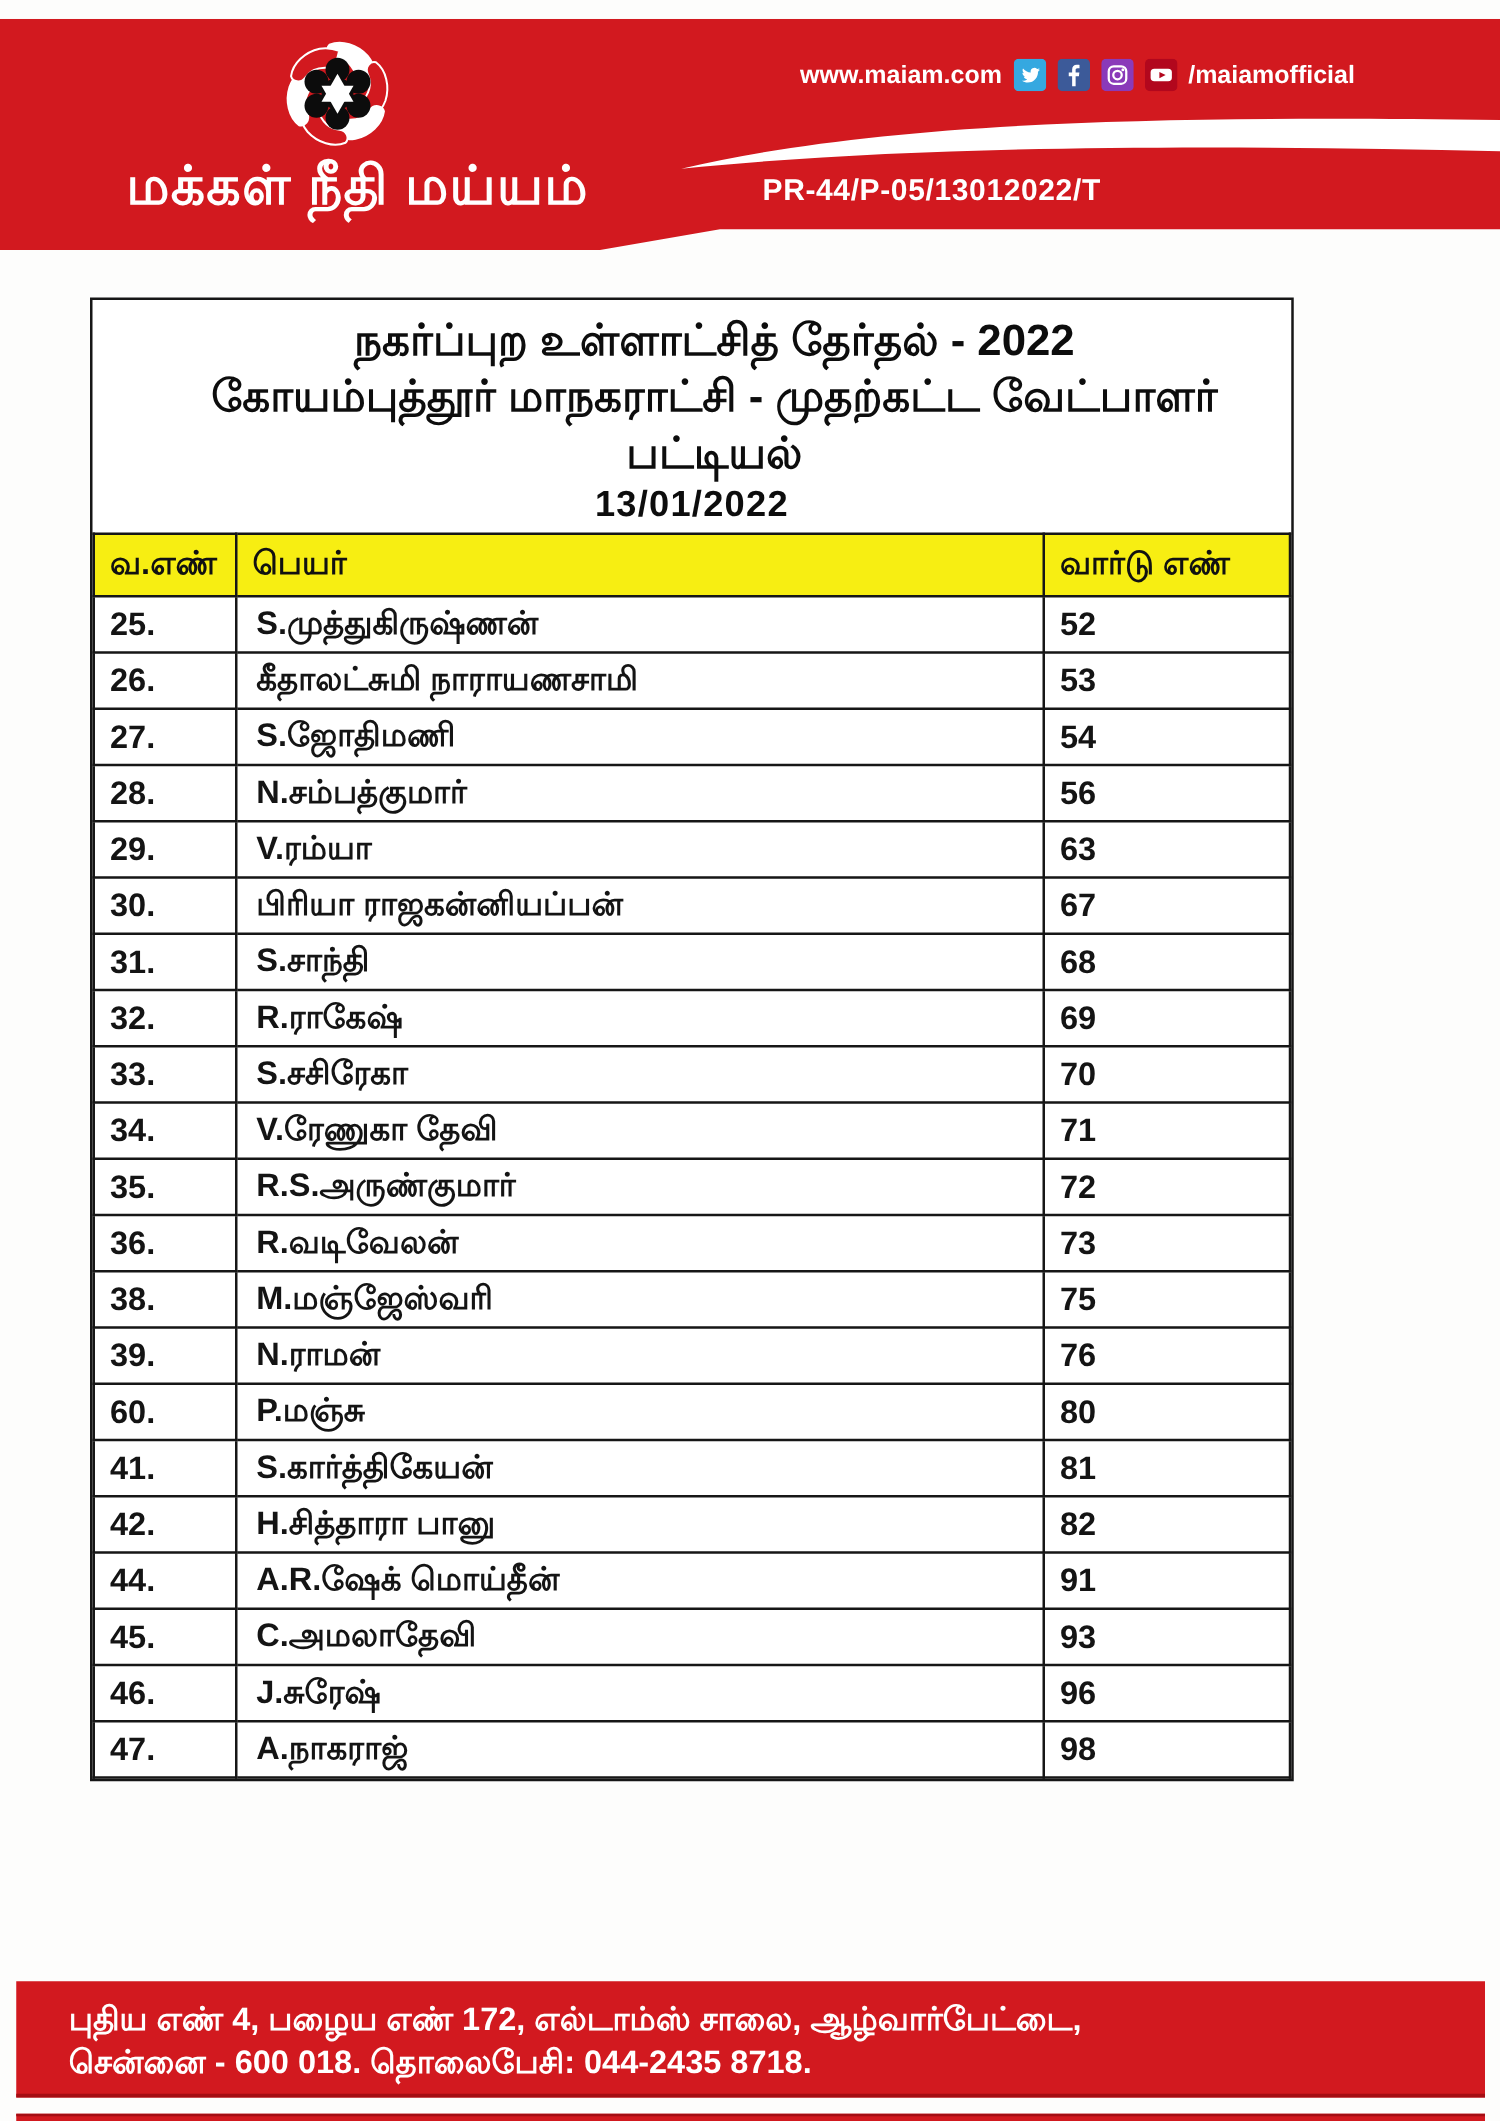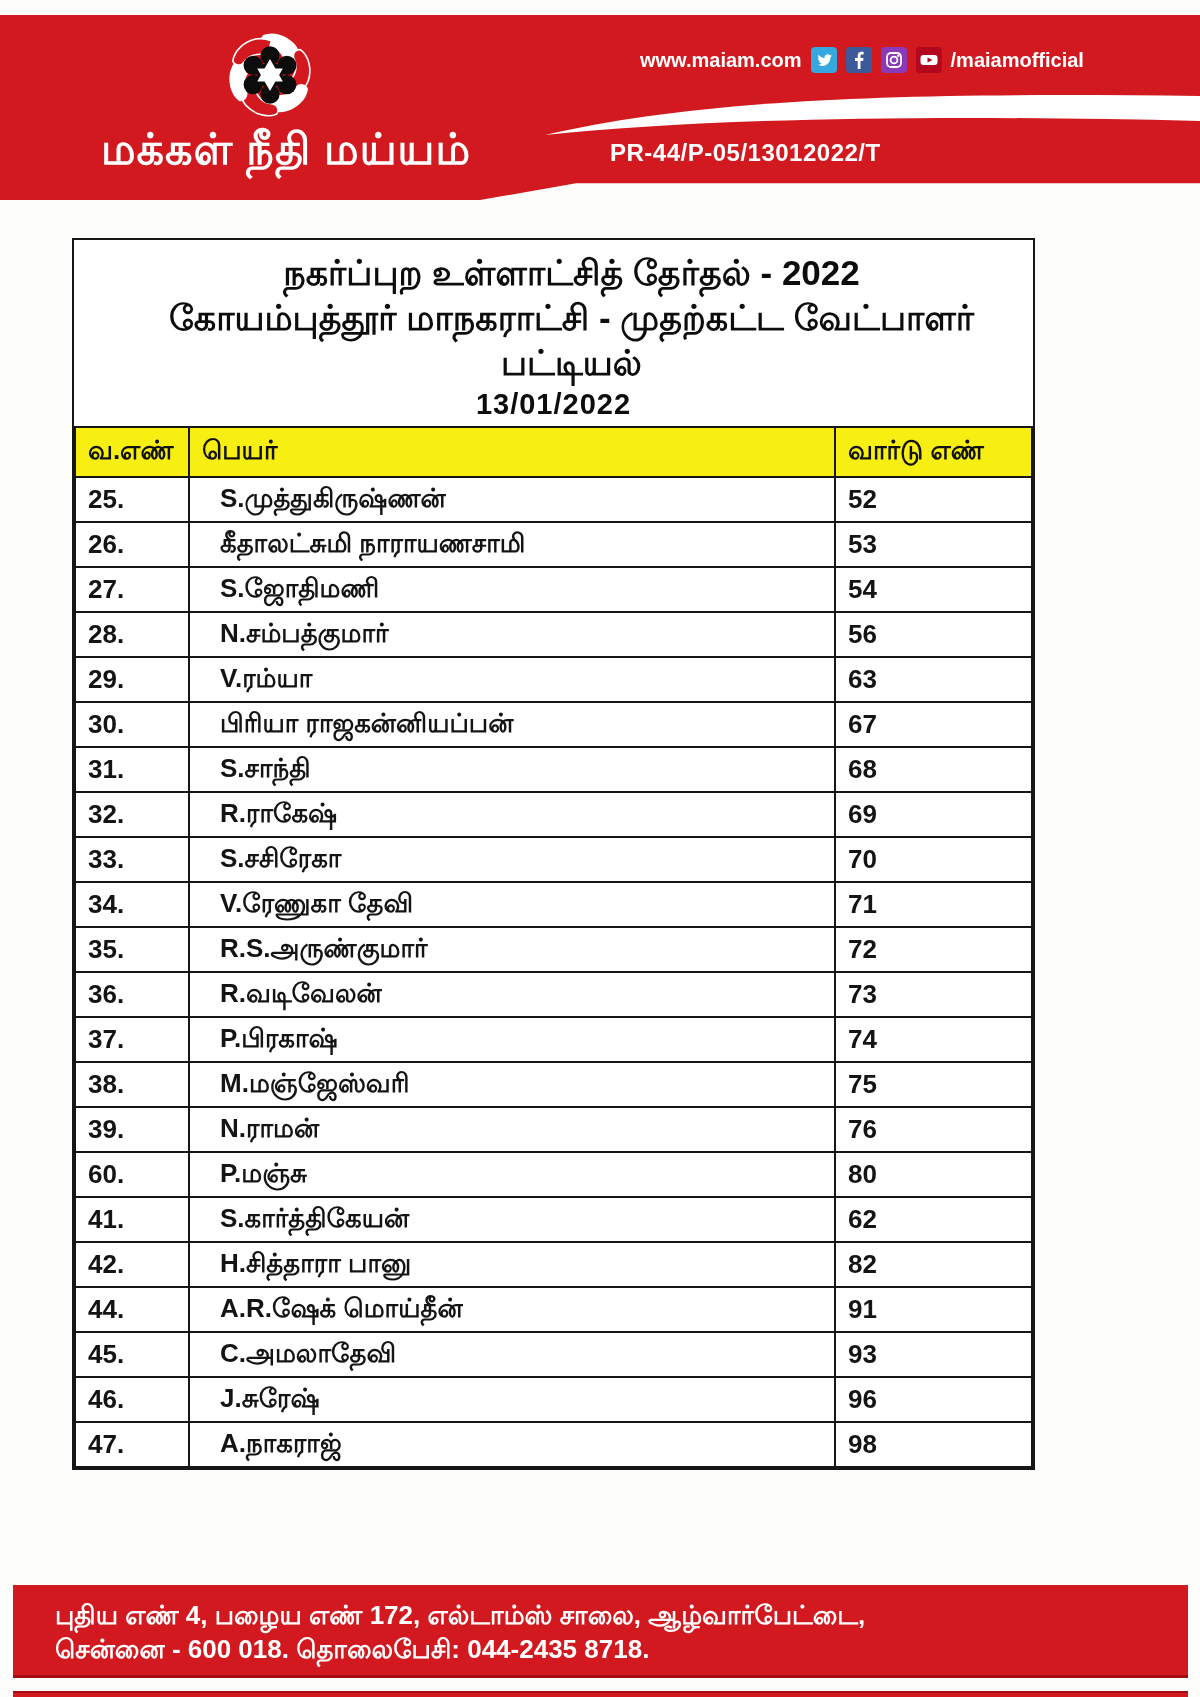--- a/index.html
+++ b/index.html
@@ -73,7 +73,7 @@
     height:45px;padding:2px 6px 2px 12px;vertical-align:middle;
     white-space:nowrap;overflow:hidden;
   }
-  table.candidates td[data-name="cell-name"]{padding-left:30px;}
+  table.candidates td[data-name="cell-name"]{padding-left:15px;}
 
   
   .footer-band{

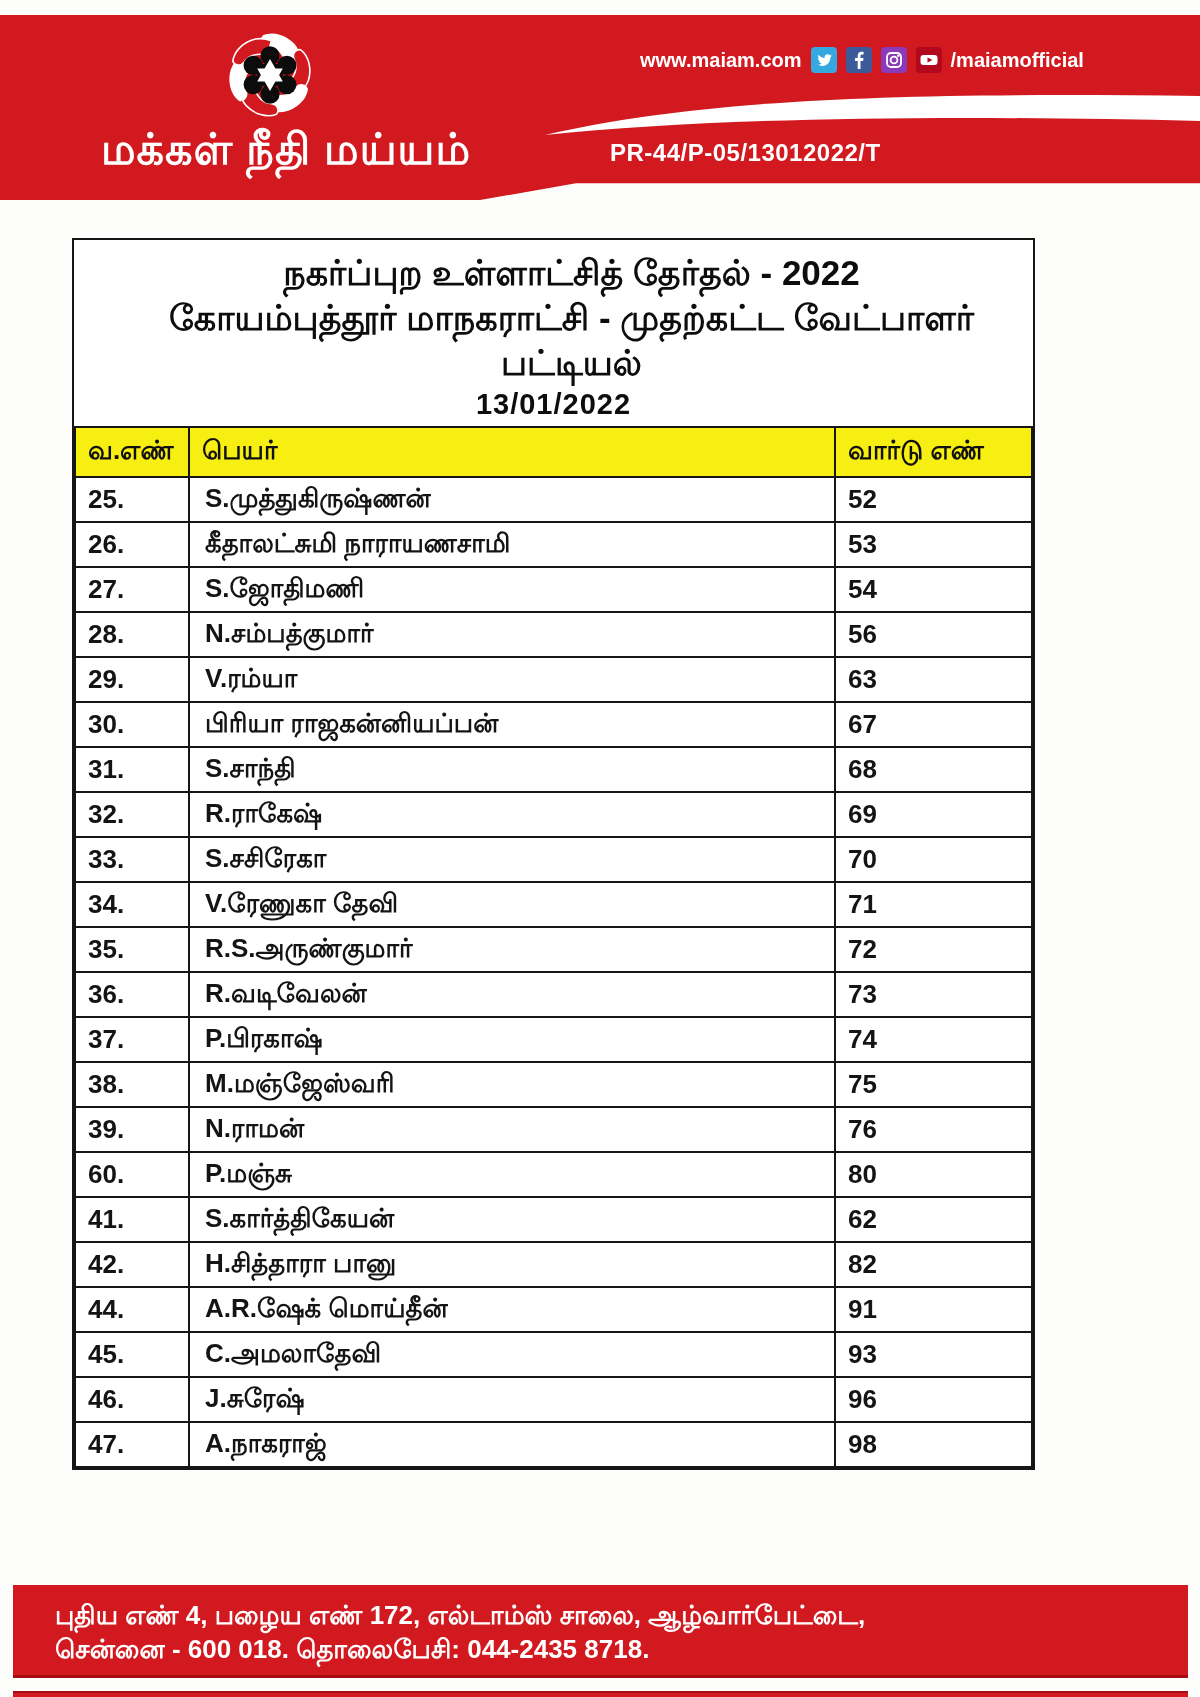--- a/index.html
+++ b/index.html
@@ -252,11 +252,6 @@
             <td data-name="cell-ward">73</td>
           </tr>
           <tr data-name="table-row">
-            <td data-name="cell-sno">37.</td>
-            <td data-name="cell-name">P.பிரகாஷ்</td>
-            <td data-name="cell-ward">74</td>
-          </tr>
-          <tr data-name="table-row">
             <td data-name="cell-sno">38.</td>
             <td data-name="cell-name">M.மஞ்ஜேஸ்வரி</td>
             <td data-name="cell-ward">75</td>

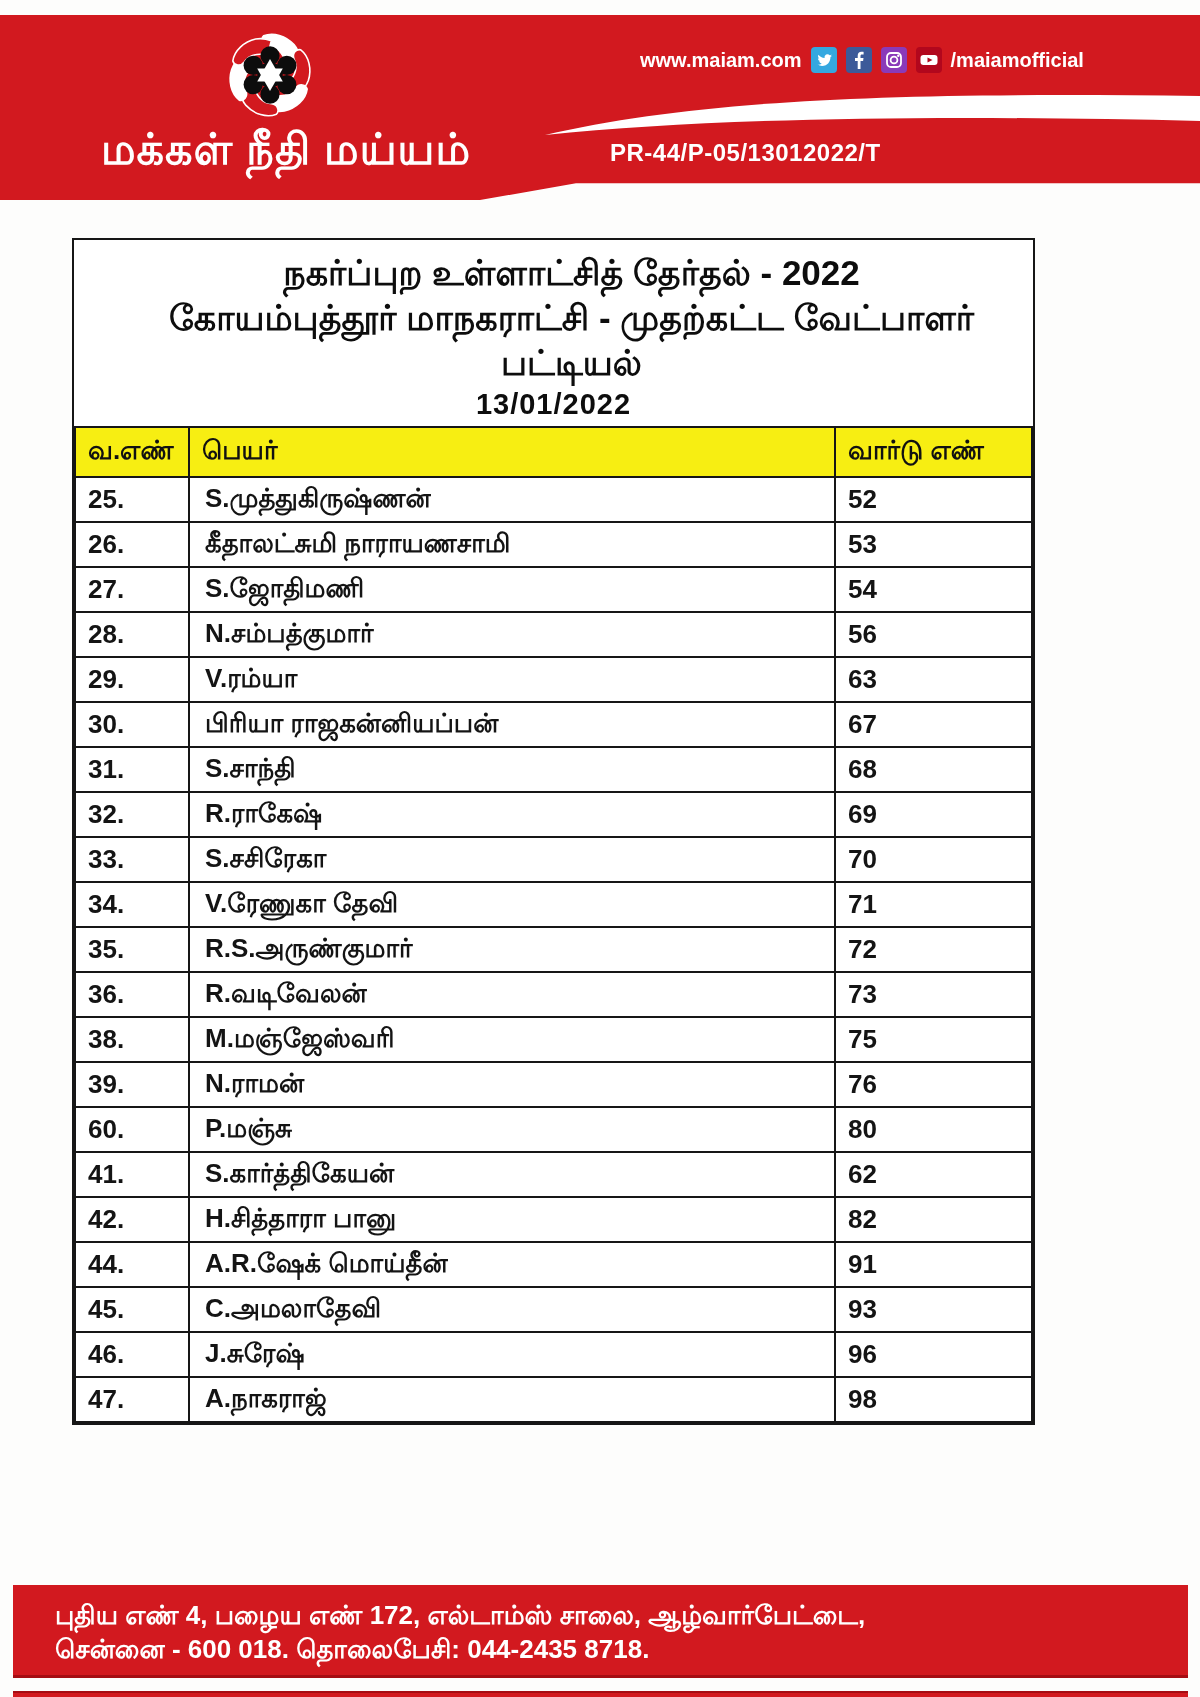--- a/index.html
+++ b/index.html
@@ -269,7 +269,7 @@
           <tr data-name="table-row">
             <td data-name="cell-sno">41.</td>
             <td data-name="cell-name">S.கார்த்திகேயன்</td>
-            <td data-name="cell-ward">62</td>
+            <td data-name="cell-ward">81</td>
           </tr>
           <tr data-name="table-row">
             <td data-name="cell-sno">42.</td>

